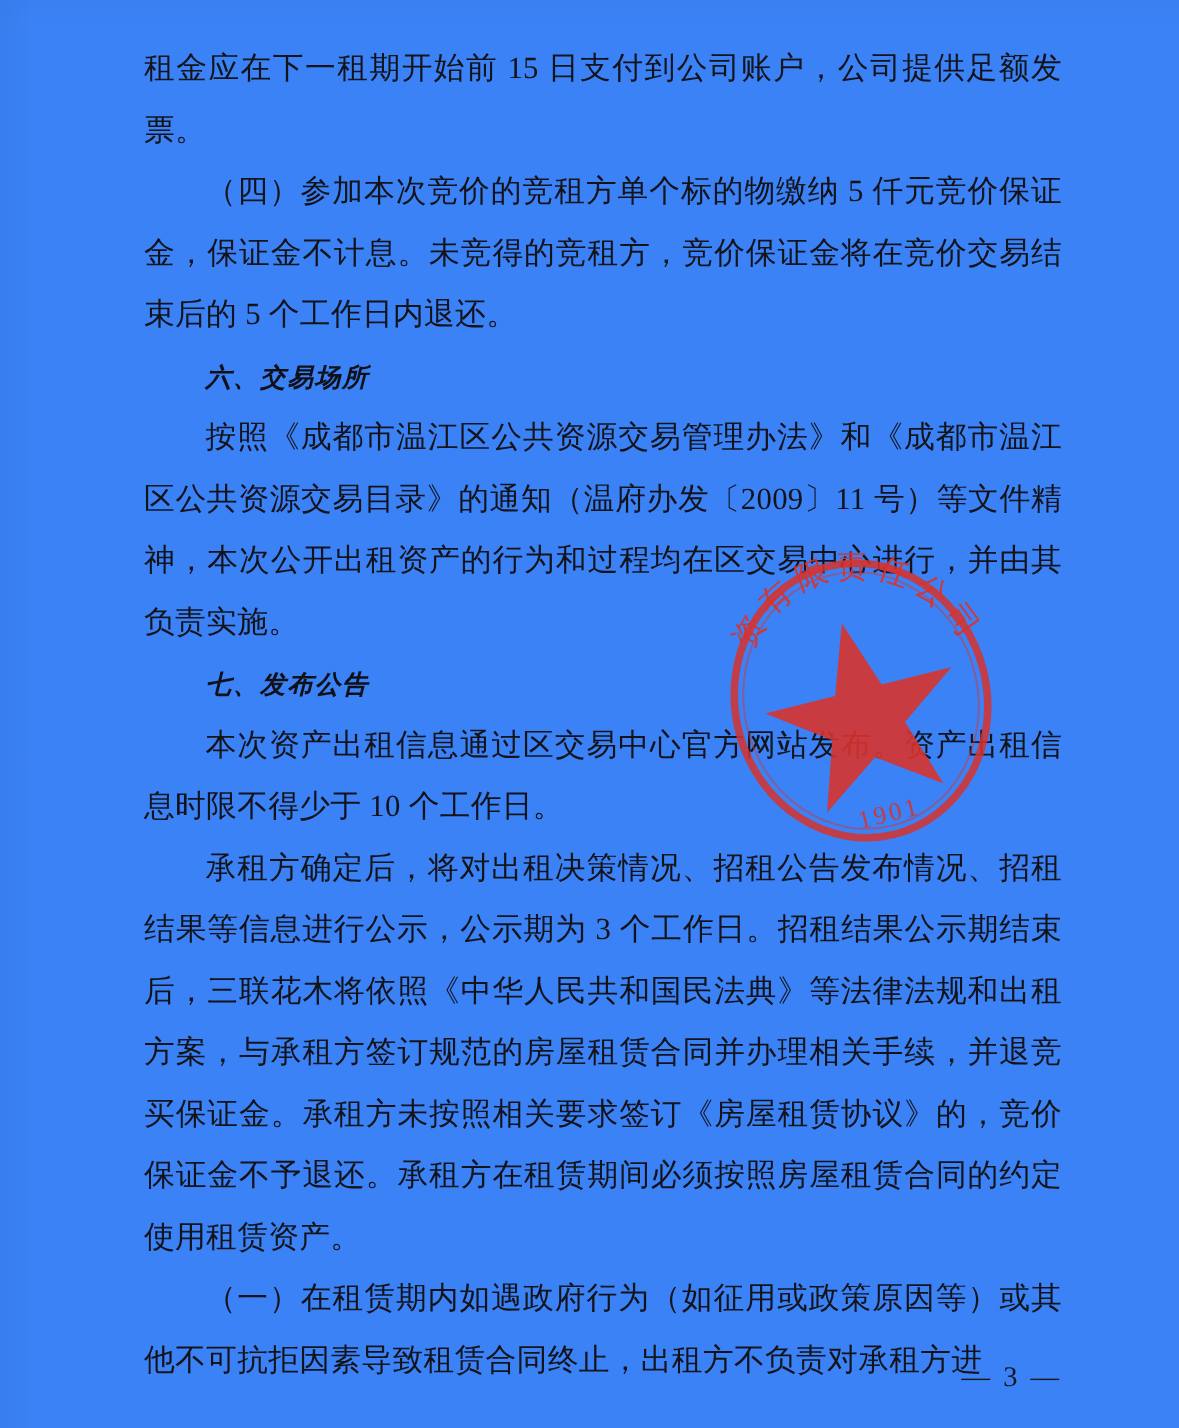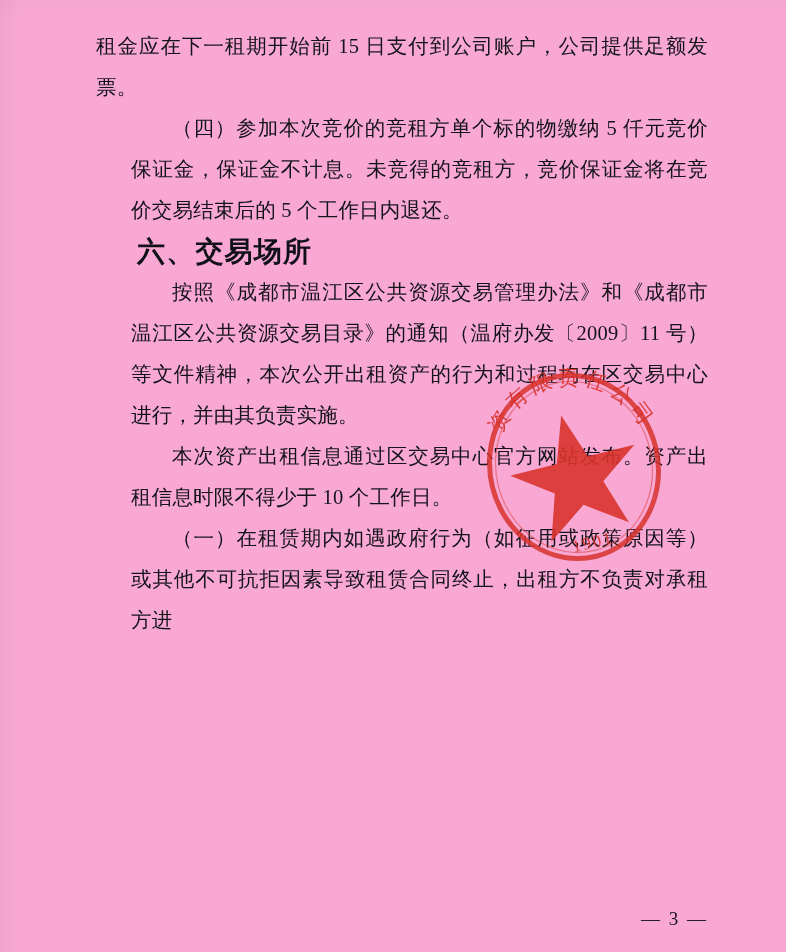--- a/index.html
+++ b/index.html
@@ -14,7 +14,7 @@
     position: relative;
     width: 786px;
     height: 952px;
-    background: #f9a8d4;
+    background: #3b82f6;
     overflow: hidden;
   }
   

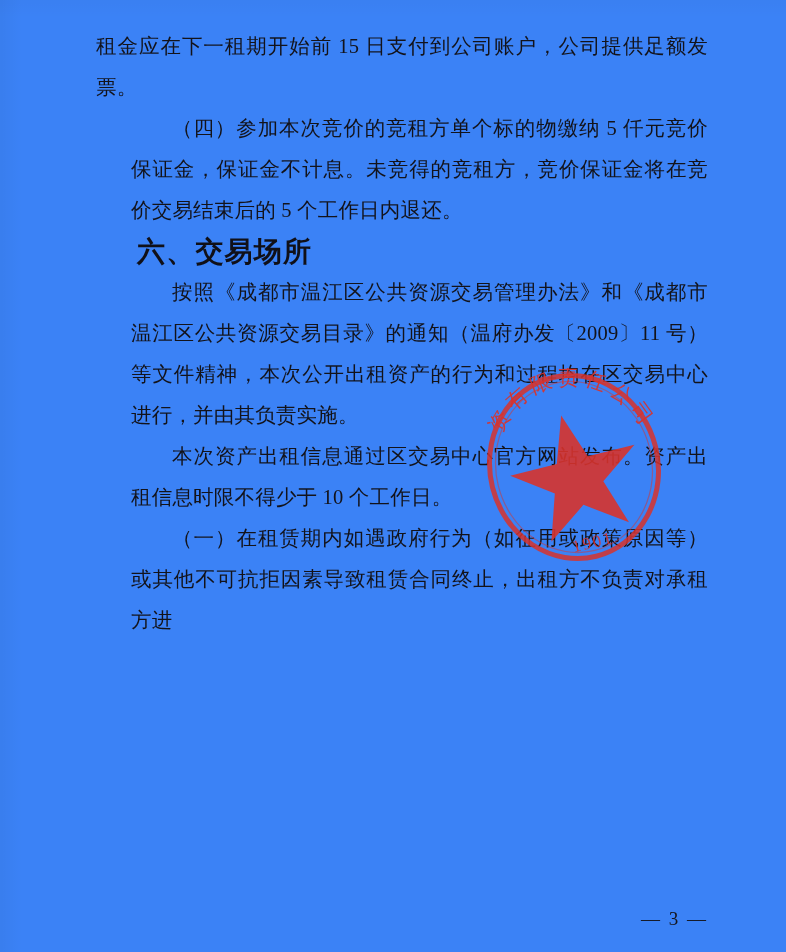--- a/index.html
+++ b/index.html
@@ -45,7 +45,6 @@
   }
   .indent {
     text-indent: 41px;
-    margin-left: 35px;
   }
   .heading {
     font-size: 28px;

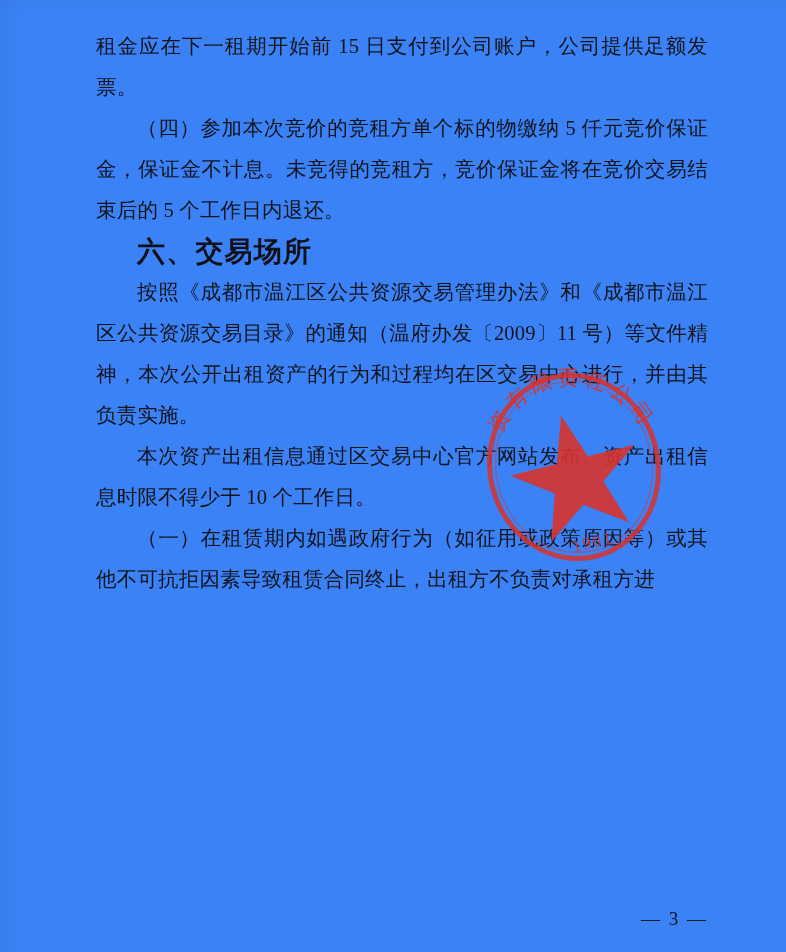--- a/index.html
+++ b/index.html
@@ -47,13 +47,14 @@
     text-indent: 41px;
   }
   .heading {
-    font-size: 28px;
+    font-size: 17px;
     line-height: 41px;
     font-weight: bold;
     color: #101018;
     margin: 0;
     text-indent: 41px;
     letter-spacing: 1.2px;
+    font-style: italic;
   }
   
   #seal {

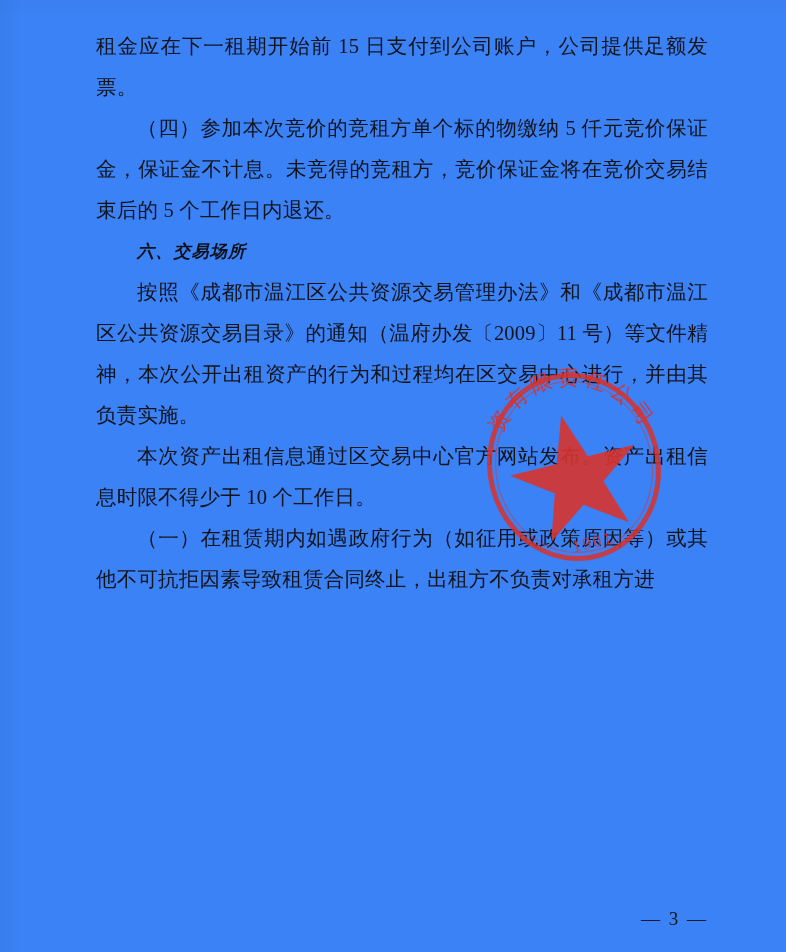--- a/index.html
+++ b/index.html
@@ -90,6 +90,7 @@
 
     <p class="para indent">按照《成都市温江区公共资源交易管理办法》和《成都市温江区公共资源交易目录》的通知（温府办发〔2009〕11 号）等文件精神，本次公开出租资产的行为和过程均在区交易中心进行，并由其负责实施。</p>
 
+    <h2 class="heading">七、发布公告</h2>
 
     <p class="para indent">本次资产出租信息通过区交易中心官方网站发布。资产出租信息时限不得少于 10 个工作日。</p>
 

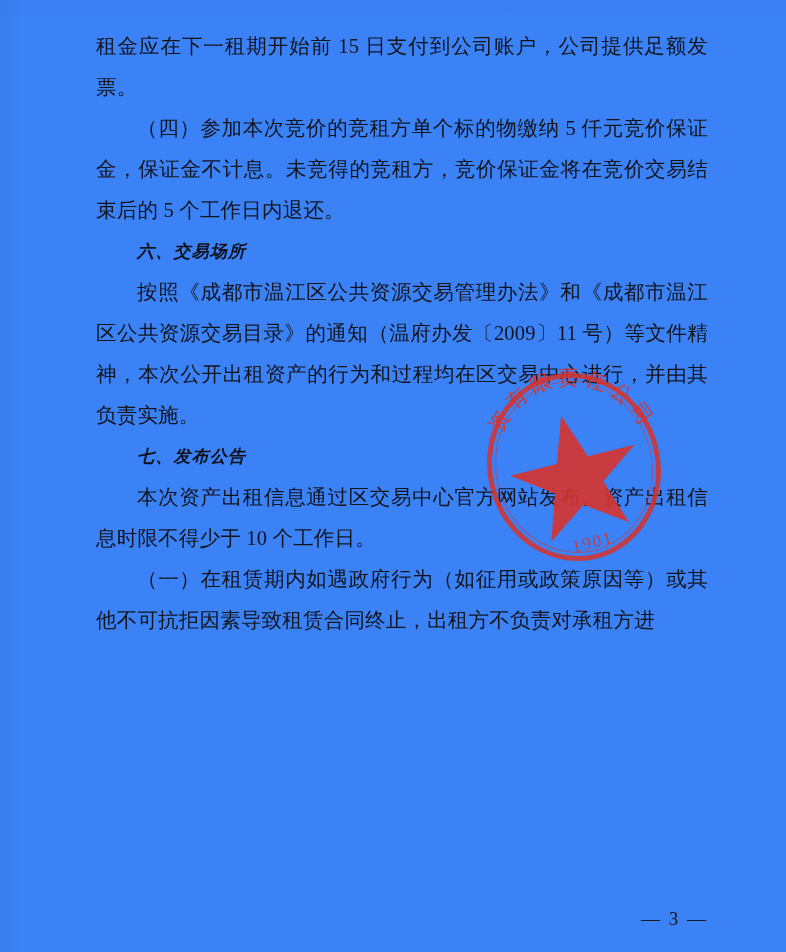--- a/index.html
+++ b/index.html
@@ -95,6 +95,7 @@
     <p class="para indent">本次资产出租信息通过区交易中心官方网站发布。资产出租信息时限不得少于 10 个工作日。</p>
 
 
+    <p class="para indent">承租方确定后，将对出租决策情况、招租公告发布情况、招租结果等信息进行公示，公示期为 3 个工作日。招租结果公示期结束后，三联花木将依照《中华人民共和国民法典》等法律法规和出租方案，与承租方签订规范的房屋租赁合同并办理相关手续，并退竞买保证金。承租方未按照相关要求签订《房屋租赁协议》的，竞价保证金不予退还。承租方在租赁期间必须按照房屋租赁合同的约定使用租赁资产。</p>
 
 
     <p class="para indent">（一）在租赁期内如遇政府行为（如征用或政策原因等）或其他不可抗拒因素导致租赁合同终止，出租方不负责对承租方进</p>

